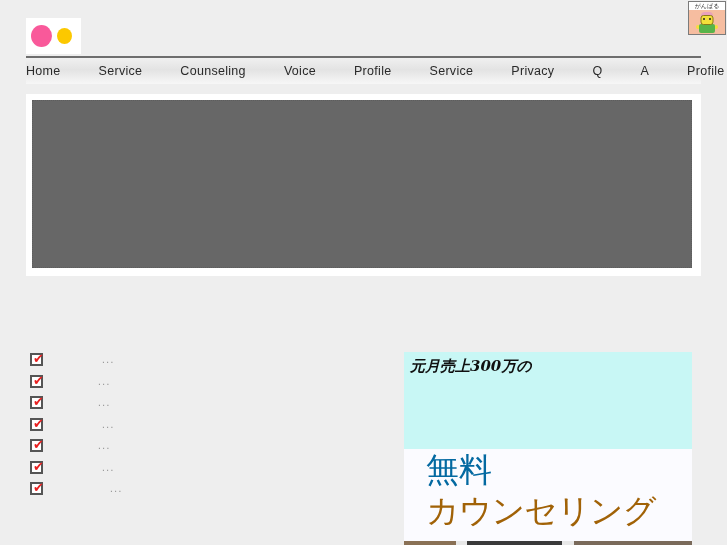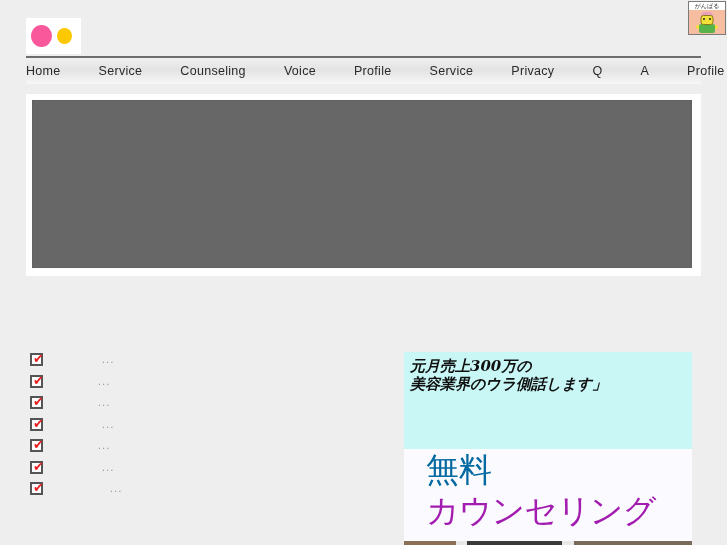--- a/index.html
+++ b/index.html
@@ -369,7 +369,6 @@
 <div id="promo-banner">
   <div id="promo-top">
     <div class="promo-line">元月売上300万の</div>
-    <div class="promo-line">美容業界のウラ側話します」</div>
   </div>
   <div id="promo-bottom">
     <div id="promo-free">無料</div>

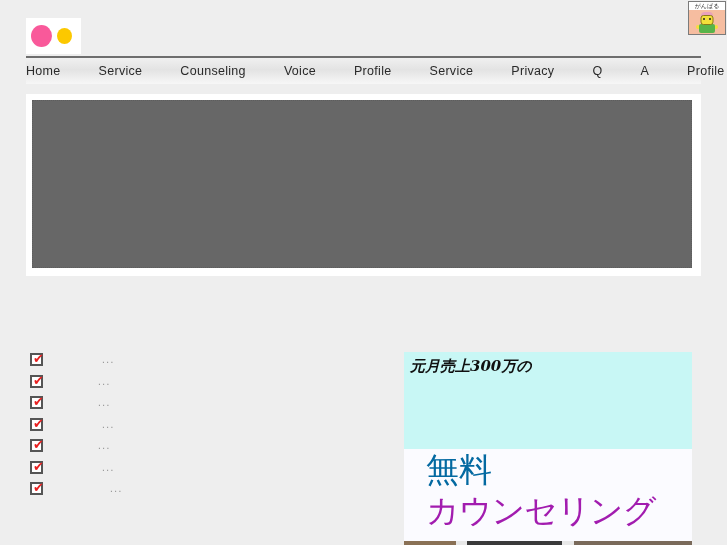--- a/index.html
+++ b/index.html
@@ -253,7 +253,7 @@
     font-family: "DejaVu Sans", sans-serif;
     font-size: 33px;
     line-height: 40px;
-    color: #a21caf;
+    color: #a16207;
     white-space: nowrap;
     letter-spacing: -1px;
   }

